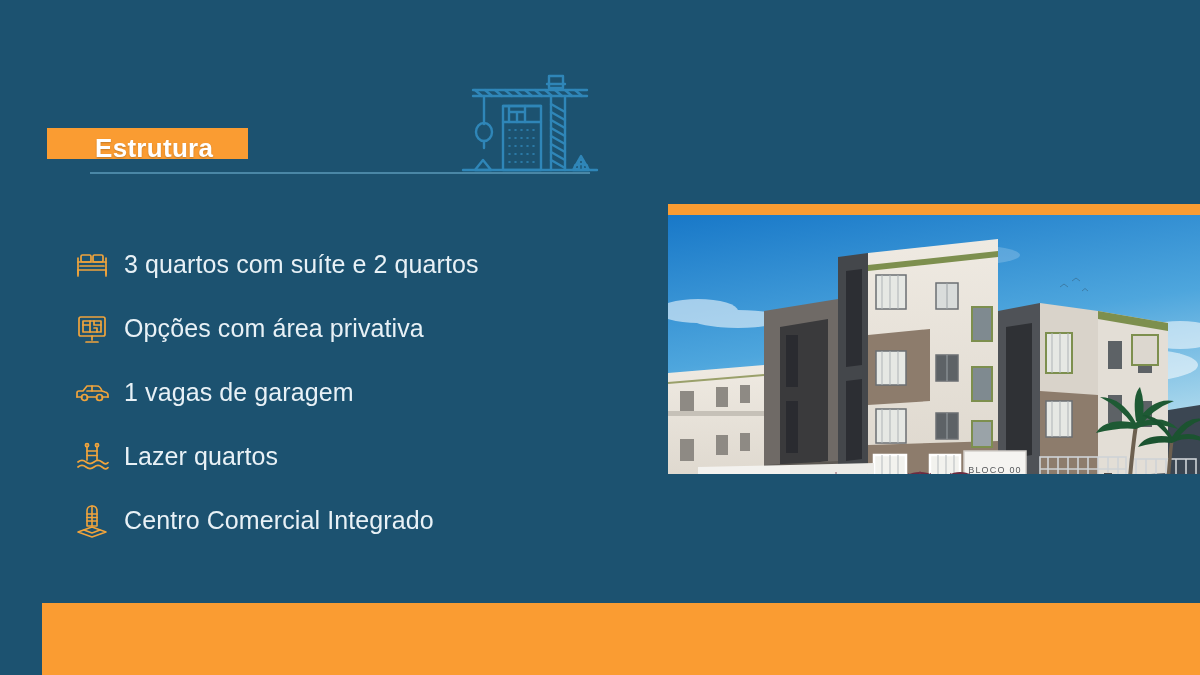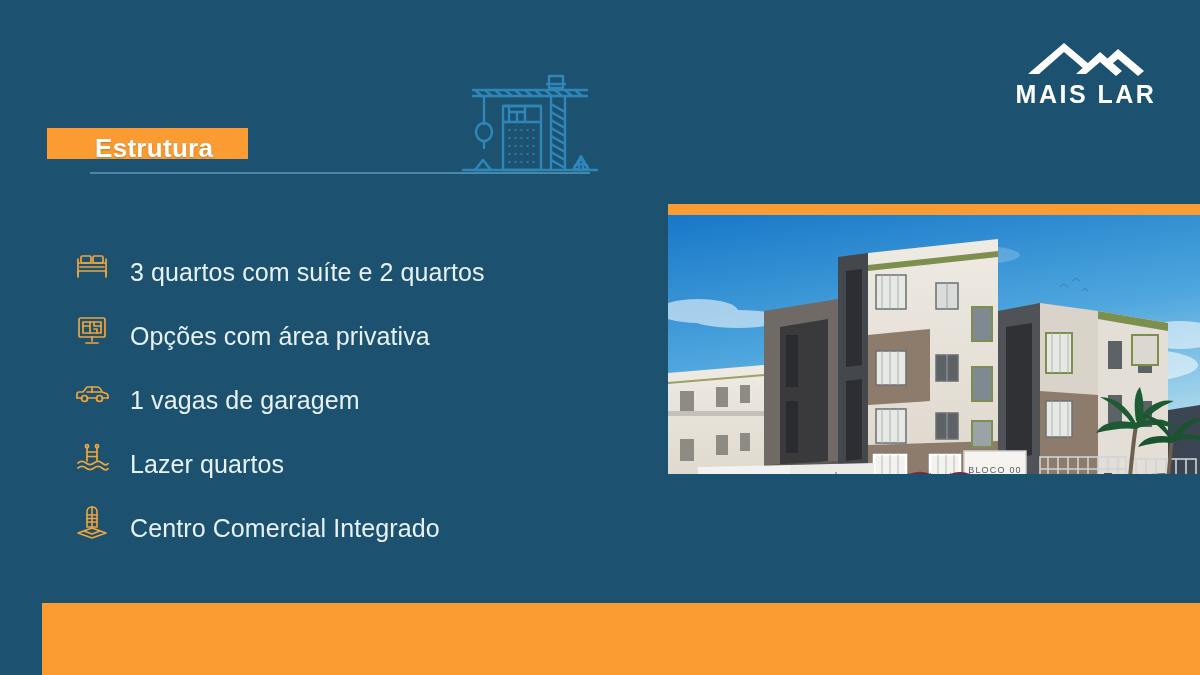--- a/index.html
+++ b/index.html
@@ -120,14 +120,6 @@
 
 <div class="slide">
 
-  <div class="logo">
-    <svg class="logo-mark" viewBox="0 0 120 40" aria-hidden="true">
-      <path d="M2 36 L38 5 L63 26 L58 31 L38 14 L13 36 Z" fill="#ffffff"></path>
-      <path d="M50 36 L74 14 L96 33 L90 38 L74 24 L60 36 Z" fill="#ffffff"></path>
-      <path d="M80 22 L92 11 L118 33 L112 38 L92 21 L86 26 Z" fill="#ffffff"></path>
-    </svg>
-    <div class="logo-text">MAIS LAR</div>
-  </div>
 
   <div class="crane">
     <svg viewBox="0 0 150 120" fill="none" stroke="#2f86b8" stroke-width="2.4" stroke-linecap="round" stroke-linejoin="round" aria-hidden="true">

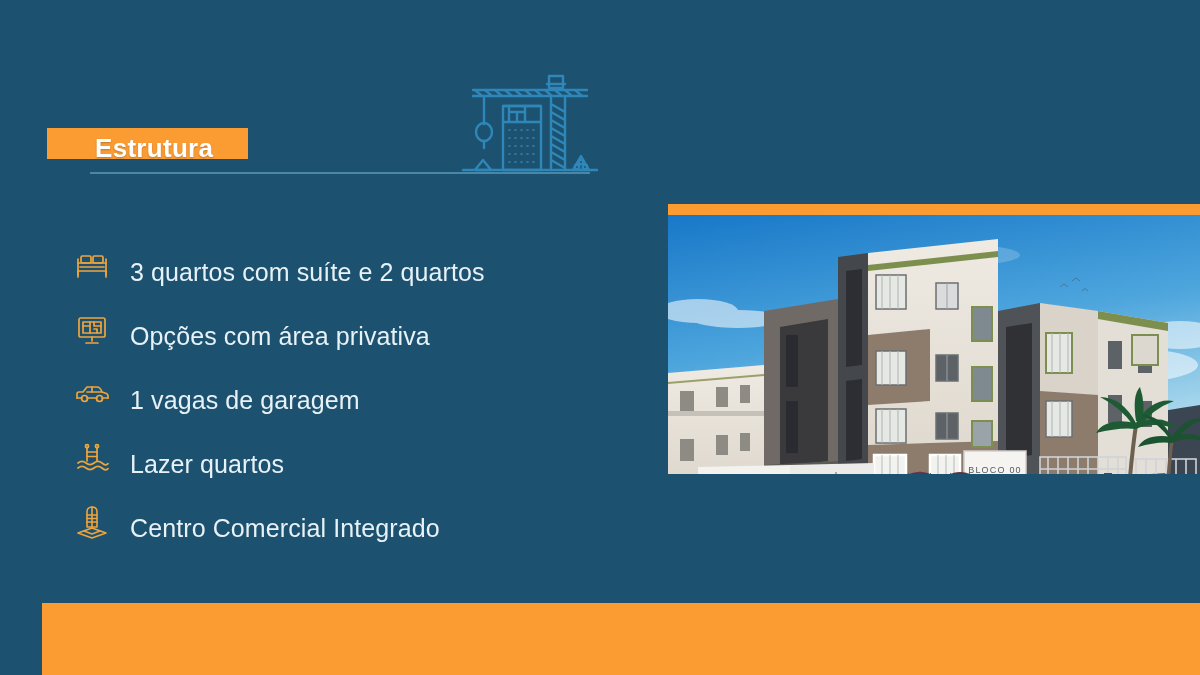--- a/index.html
+++ b/index.html
@@ -70,8 +70,8 @@
     gap:22px;
   }
   .feature{
-    display:flex; align-items:flex-end;
-    gap:18px;
+    display:flex; align-items:center;
+    gap:12px;
     height:42px;
   }
   .feature-icon{

